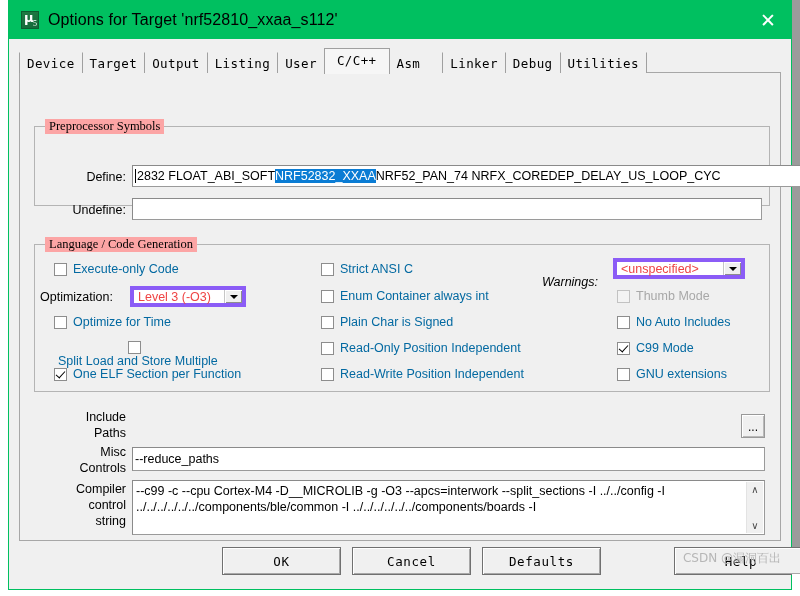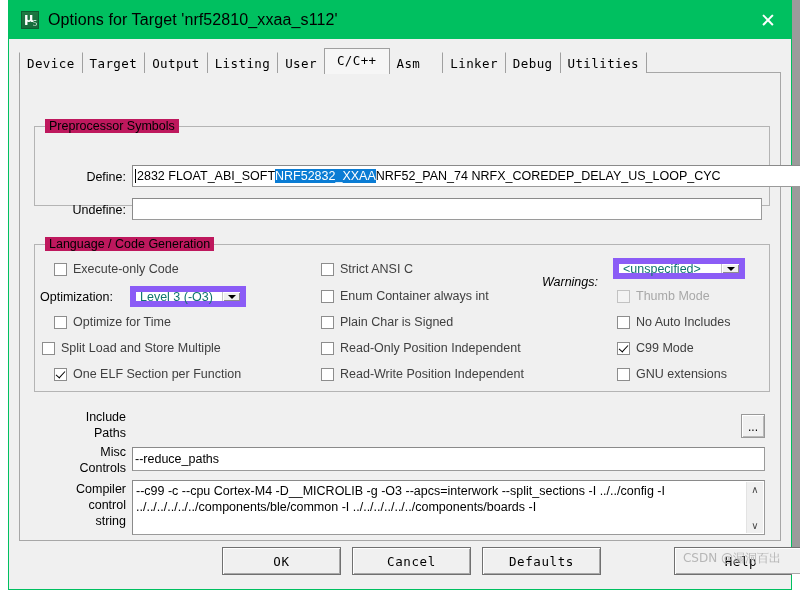--- a/index.html
+++ b/index.html
@@ -167,11 +167,11 @@
     position: absolute;
     top: -8px;
     left: 10px;
-    background: #be185d;
+    background: #fca5a5;
     padding: 0 4px;
     font-size: 12.5px;
     color: #000;
-    font-family: Liberation Sans, sans-serif;
+    font-family: Liberation Serif, serif;
     white-space: nowrap;
   }
 

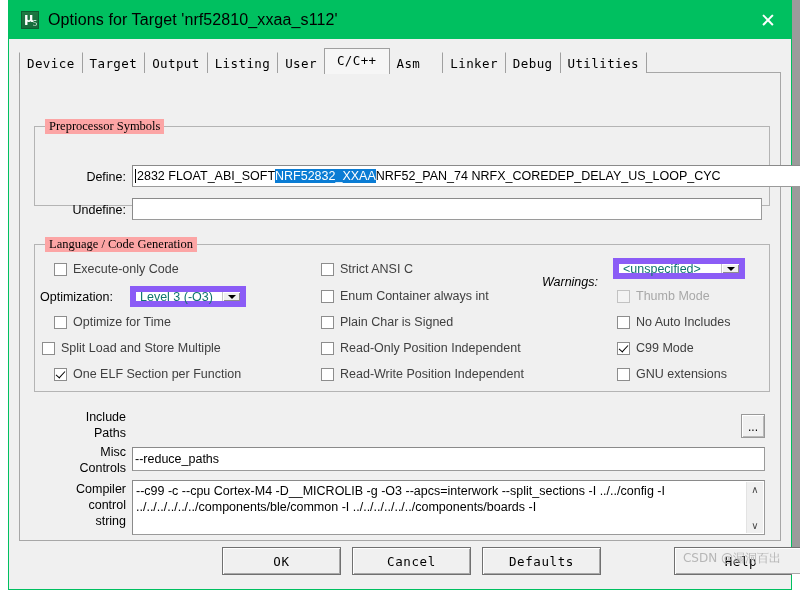--- a/index.html
+++ b/index.html
@@ -226,7 +226,7 @@
   .cb {
     position: absolute;
     font-size: 12.5px;
-    color: #404040;
+    color: #0369a1;
     font-family: "Liberation Sans", sans-serif;
     white-space: nowrap;
     display: flex;

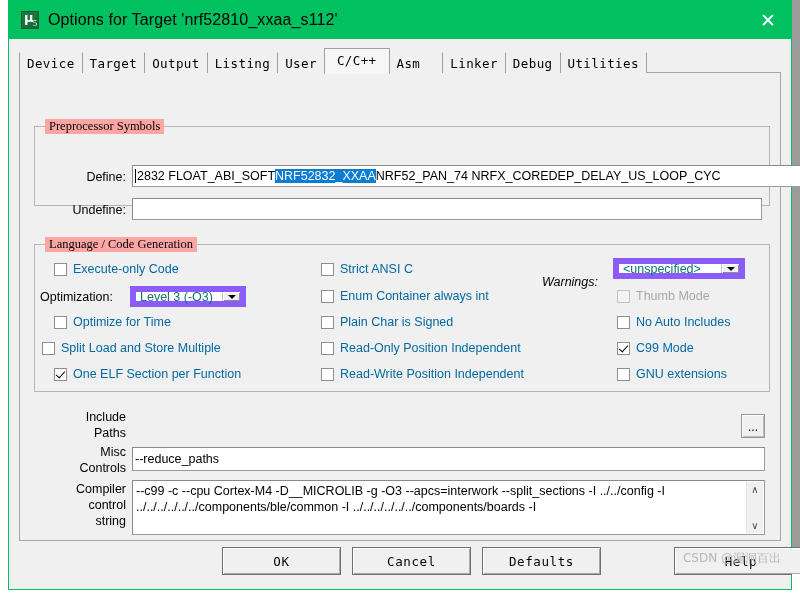--- a/index.html
+++ b/index.html
@@ -261,13 +261,13 @@
   .combo {
     position: absolute;
     background: #ffffff;
-    border: 6px solid #8b5cf6;
-    box-sizing: border-box;
-    display: flex;
-    align-items: center;
-    font-size: 12.5px;
-    font-family: "Liberation Sans", sans-serif;
-    color: #0f766e;
+    border: 4px solid #8b5cf6;
+    box-sizing: border-box;
+    display: flex;
+    align-items: center;
+    font-size: 12.5px;
+    font-family: "Liberation Sans", sans-serif;
+    color: #ef4444;
     cursor: default;
   }
   .combo .cval {

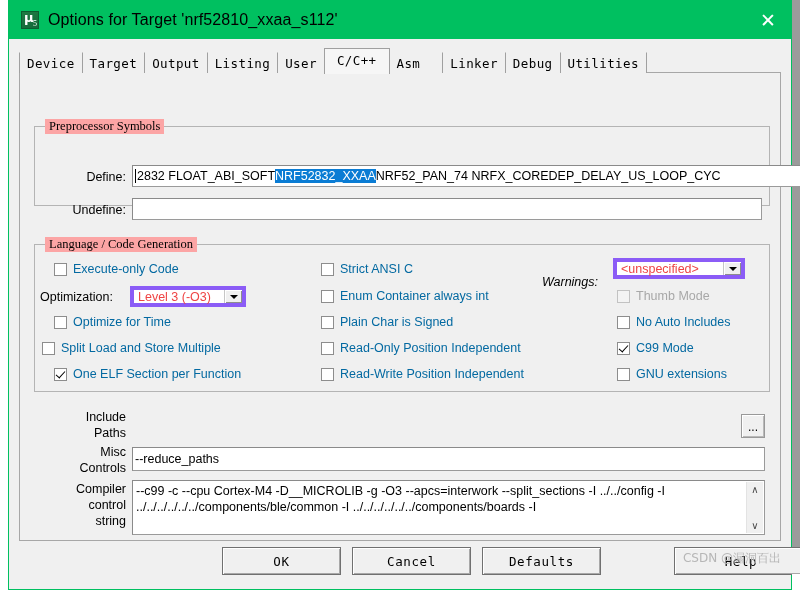--- a/index.html
+++ b/index.html
@@ -475,7 +475,7 @@
           <span>Optimize for Time</span>
         </div>
 
-        <div class="cb" style="left:22px; top:268px;">
+        <div class="cb" style="left:38px; top:268px;flex-direction:column;">
           <span class="box"></span>
           <span>Split Load and Store Multiple</span>
         </div>

